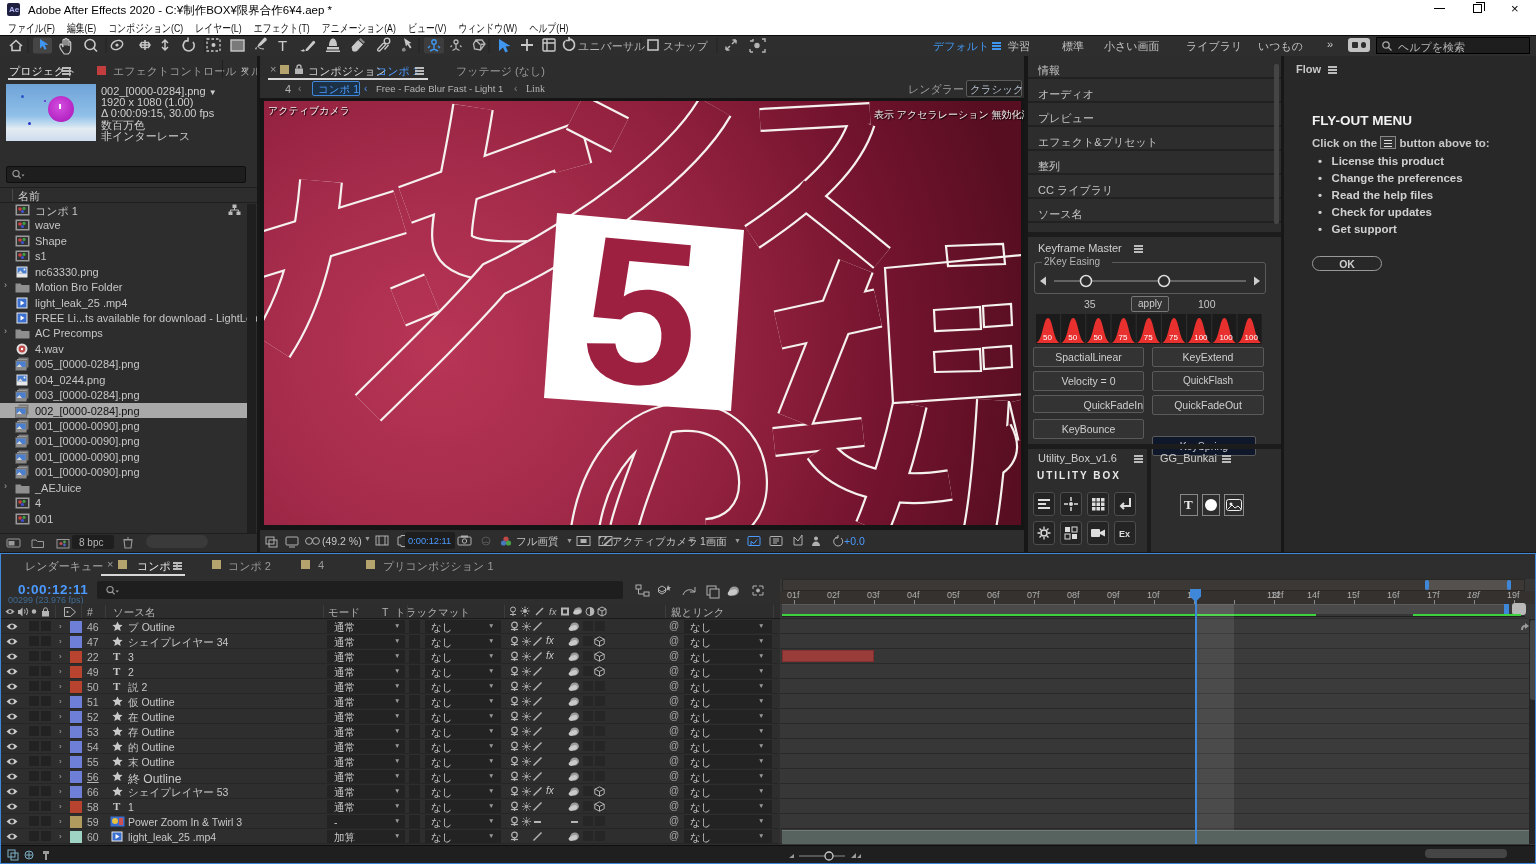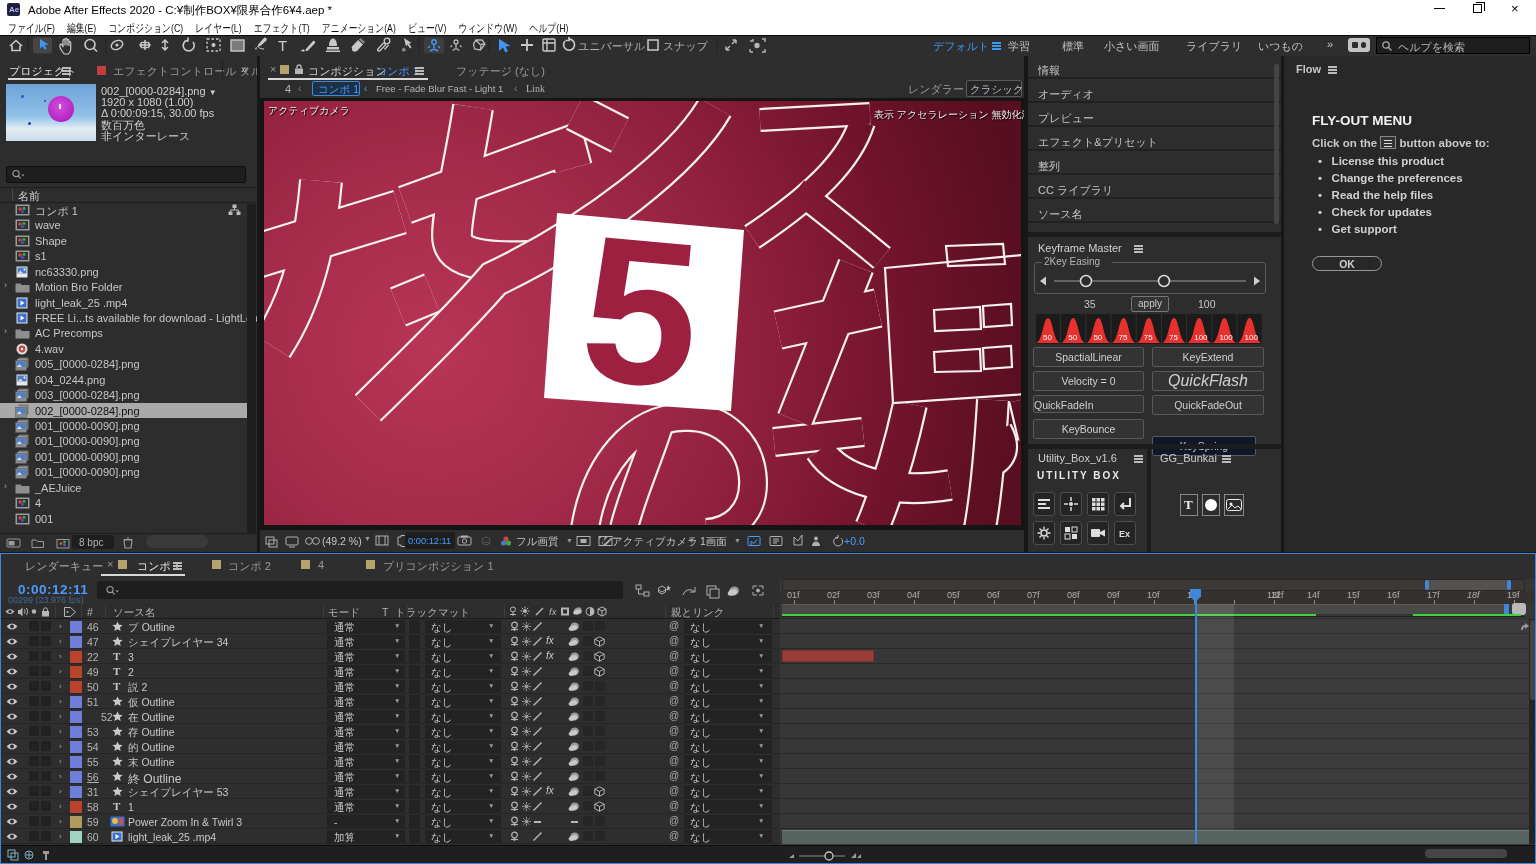--- a/index.html
+++ b/index.html
@@ -576,7 +576,7 @@
   <div class="abs" style="left:5px;top:291px;width:111px;height:20px;background:#333;border:1px solid #5a5a5a;border-radius:2px;text-align:center;font-size:10.5px;color:#cfcfcf;line-height:18px;">SpactialLinear</div>
   <div class="abs" style="left:124px;top:291px;width:112px;height:20px;background:#333;border:1px solid #5a5a5a;border-radius:2px;text-align:center;font-size:10.5px;color:#cfcfcf;line-height:18px;">KeyExtend</div>
   <div class="abs" style="left:5px;top:315px;width:111px;height:20px;background:#333;border:1px solid #5a5a5a;border-radius:2px;text-align:center;font-size:10.5px;color:#cfcfcf;line-height:18px;">Velocity = 0</div>
-  <div class="abs" style="left:124px;top:315px;width:112px;height:20px;background:#333;border:1px solid #5a5a5a;border-radius:2px;text-align:center;font-size:16px;color:#cfcfcf;line-height:18px;font-style:italic;">QuickFlash</div>
+  <div class="abs" style="left:124px;top:315px;width:112px;height:20px;background:#333;border:1px solid #5a5a5a;border-radius:2px;text-align:center;font-size:10px;color:#cfcfcf;line-height:18px;">QuickFlash</div>
   <div class="abs" style="left:5px;top:339px;width:111px;height:18px;background:#333;border:1px solid #5a5a5a;border-radius:2px;text-align:left;font-size:10.5px;color:#cfcfcf;line-height:18px;">QuickFadeIn</div>
   <div class="abs" style="left:124px;top:339px;width:112px;height:20px;background:#333;border:1px solid #5a5a5a;border-radius:2px;text-align:center;font-size:10.5px;color:#cfcfcf;line-height:18px;">QuickFadeOut</div>
   <div class="abs" style="left:5px;top:363px;width:111px;height:20px;background:#333;border:1px solid #5a5a5a;border-radius:2px;text-align:center;font-size:10.5px;color:#cfcfcf;line-height:18px;">KeyBounce</div>

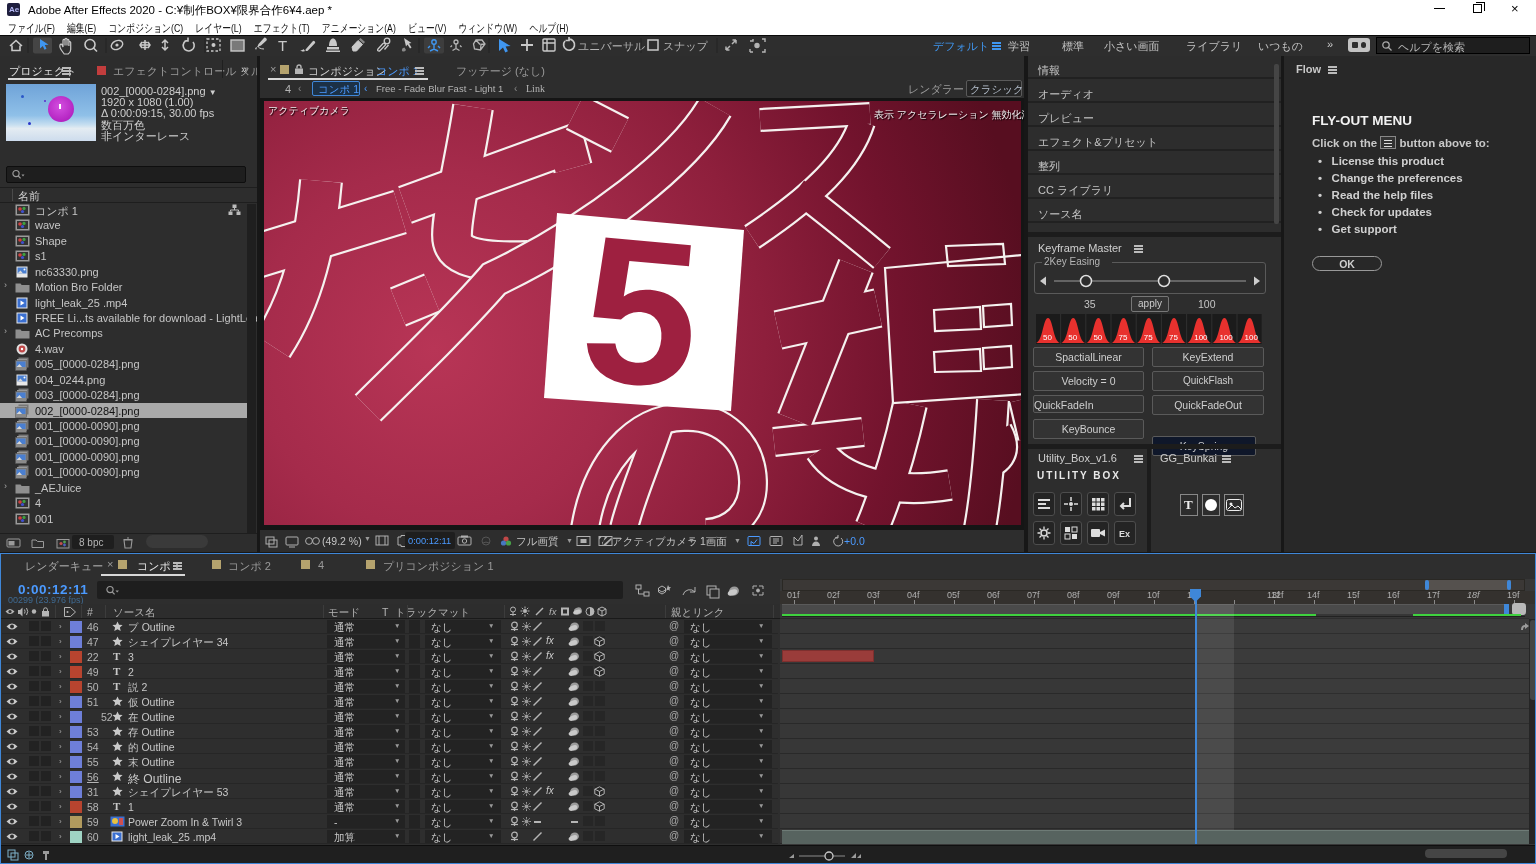--- a/index.html
+++ b/index.html
@@ -577,7 +577,7 @@
   <div class="abs" style="left:124px;top:291px;width:112px;height:20px;background:#333;border:1px solid #5a5a5a;border-radius:2px;text-align:center;font-size:10.5px;color:#cfcfcf;line-height:18px;">KeyExtend</div>
   <div class="abs" style="left:5px;top:315px;width:111px;height:20px;background:#333;border:1px solid #5a5a5a;border-radius:2px;text-align:center;font-size:10.5px;color:#cfcfcf;line-height:18px;">Velocity = 0</div>
   <div class="abs" style="left:124px;top:315px;width:112px;height:20px;background:#333;border:1px solid #5a5a5a;border-radius:2px;text-align:center;font-size:10px;color:#cfcfcf;line-height:18px;">QuickFlash</div>
-  <div class="abs" style="left:5px;top:339px;width:111px;height:18px;background:#333;border:1px solid #5a5a5a;border-radius:2px;text-align:left;font-size:10.5px;color:#cfcfcf;line-height:18px;">QuickFadeIn</div>
+  <div class="abs" style="left:5px;top:339px;width:111px;height:18px;background:#333;border:1px solid #5a5a5a;border-radius:2px;text-align:right;font-size:10.5px;color:#cfcfcf;line-height:18px;">QuickFadeIn</div>
   <div class="abs" style="left:124px;top:339px;width:112px;height:20px;background:#333;border:1px solid #5a5a5a;border-radius:2px;text-align:center;font-size:10.5px;color:#cfcfcf;line-height:18px;">QuickFadeOut</div>
   <div class="abs" style="left:5px;top:363px;width:111px;height:20px;background:#333;border:1px solid #5a5a5a;border-radius:2px;text-align:center;font-size:10.5px;color:#cfcfcf;line-height:18px;">KeyBounce</div>
   <div class="abs" style="left:124px;top:380px;width:104px;height:20px;background:#0f172a;border:1px solid #5a5a5a;border-radius:2px;text-align:center;font-size:10.5px;color:#cfcfcf;line-height:18px;">KeySpring</div>

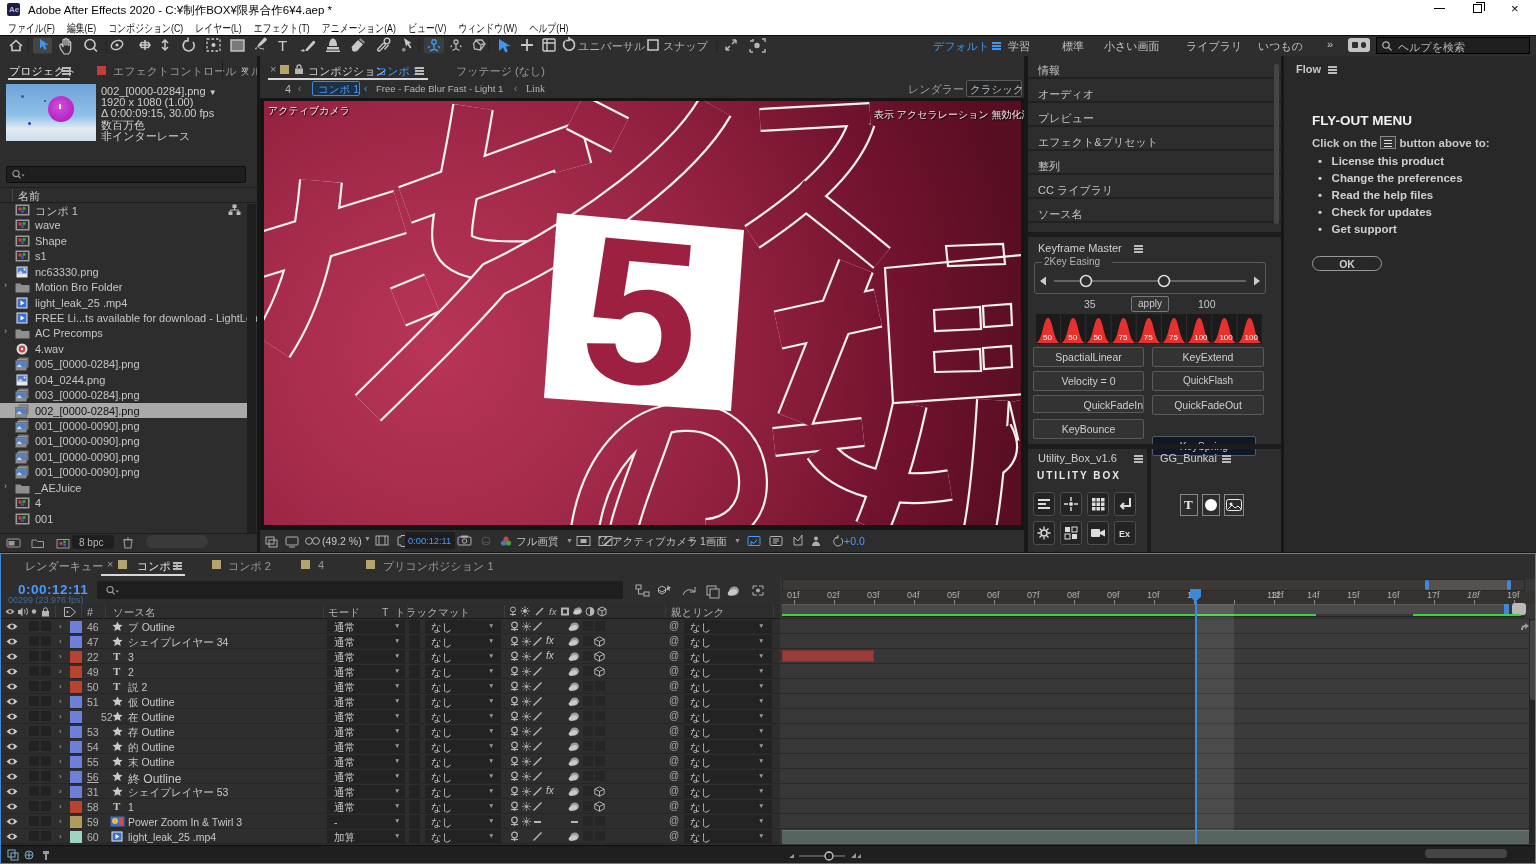--- a/index.html
+++ b/index.html
@@ -1042,7 +1042,7 @@
   <div class="abs" style="left:40px;top:157px;width:10px;height:10px;background:#222;"></div>
   <div class="txt" style="left:58px;top:158px;font-size:8px;color:#aaa;">›</div>
   <div class="abs" style="left:69px;top:156.5px;width:12px;height:12px;background:#6e7fd8;"></div>
-  <div class="txt" style="left:100px;top:157px;font-size:10.5px;color:#b5b5b5;text-align:center;">52</div>
+  <div class="txt" style="left:86px;top:157px;font-size:10.5px;color:#b5b5b5;text-align:center;">52</div>
   <svg class="abs" style="left:111px;top:157px" width="11" height="11" viewBox="0 0 11 11">
         <path d="M5.5 0.5 L7 3.8 L10.6 4.1 L7.9 6.5 L8.7 10 L5.5 8.2 L2.3 10 L3.1 6.5 L0.4 4.1 L4 3.8 Z" fill="#c9c9c9"></path>
       </svg>

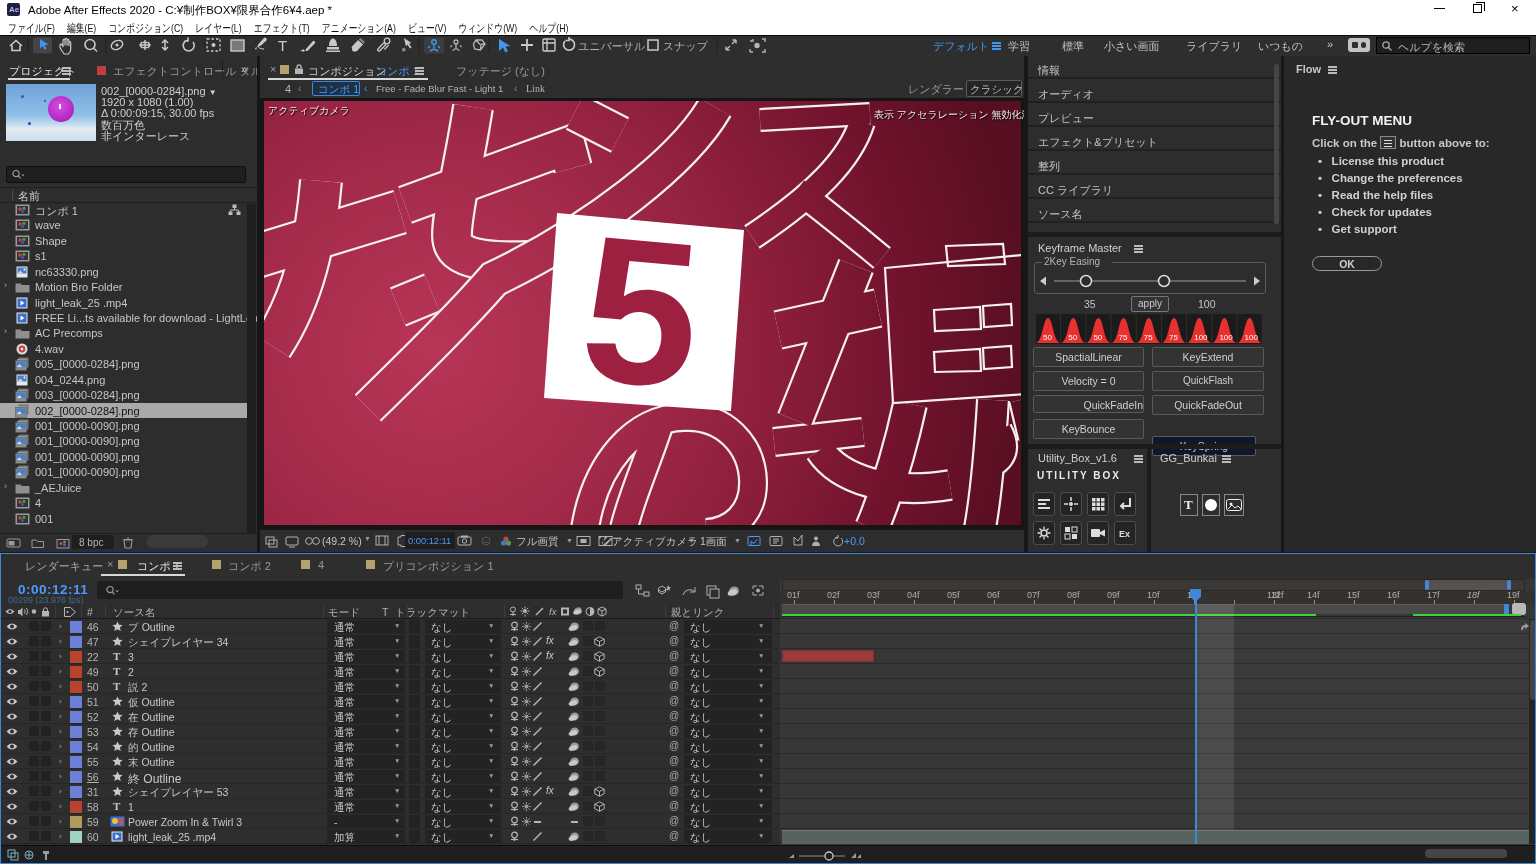--- a/index.html
+++ b/index.html
@@ -1257,7 +1257,7 @@
   <div class="abs" style="left:40px;top:232px;width:10px;height:10px;background:#222;"></div>
   <div class="txt" style="left:58px;top:233px;font-size:8px;color:#aaa;">›</div>
   <div class="abs" style="left:69px;top:231.5px;width:12px;height:12px;background:#6e7fd8;"></div>
-  <div class="txt" style="left:86px;top:232px;font-size:10.5px;color:#b5b5b5;">31</div>
+  <div class="txt" style="left:86px;top:232px;font-size:10.5px;color:#b5b5b5;">66</div>
   <svg class="abs" style="left:111px;top:232px" width="11" height="11" viewBox="0 0 11 11">
         <path d="M5.5 0.5 L7 3.8 L10.6 4.1 L7.9 6.5 L8.7 10 L5.5 8.2 L2.3 10 L3.1 6.5 L0.4 4.1 L4 3.8 Z" fill="#c9c9c9"></path>
       </svg>

